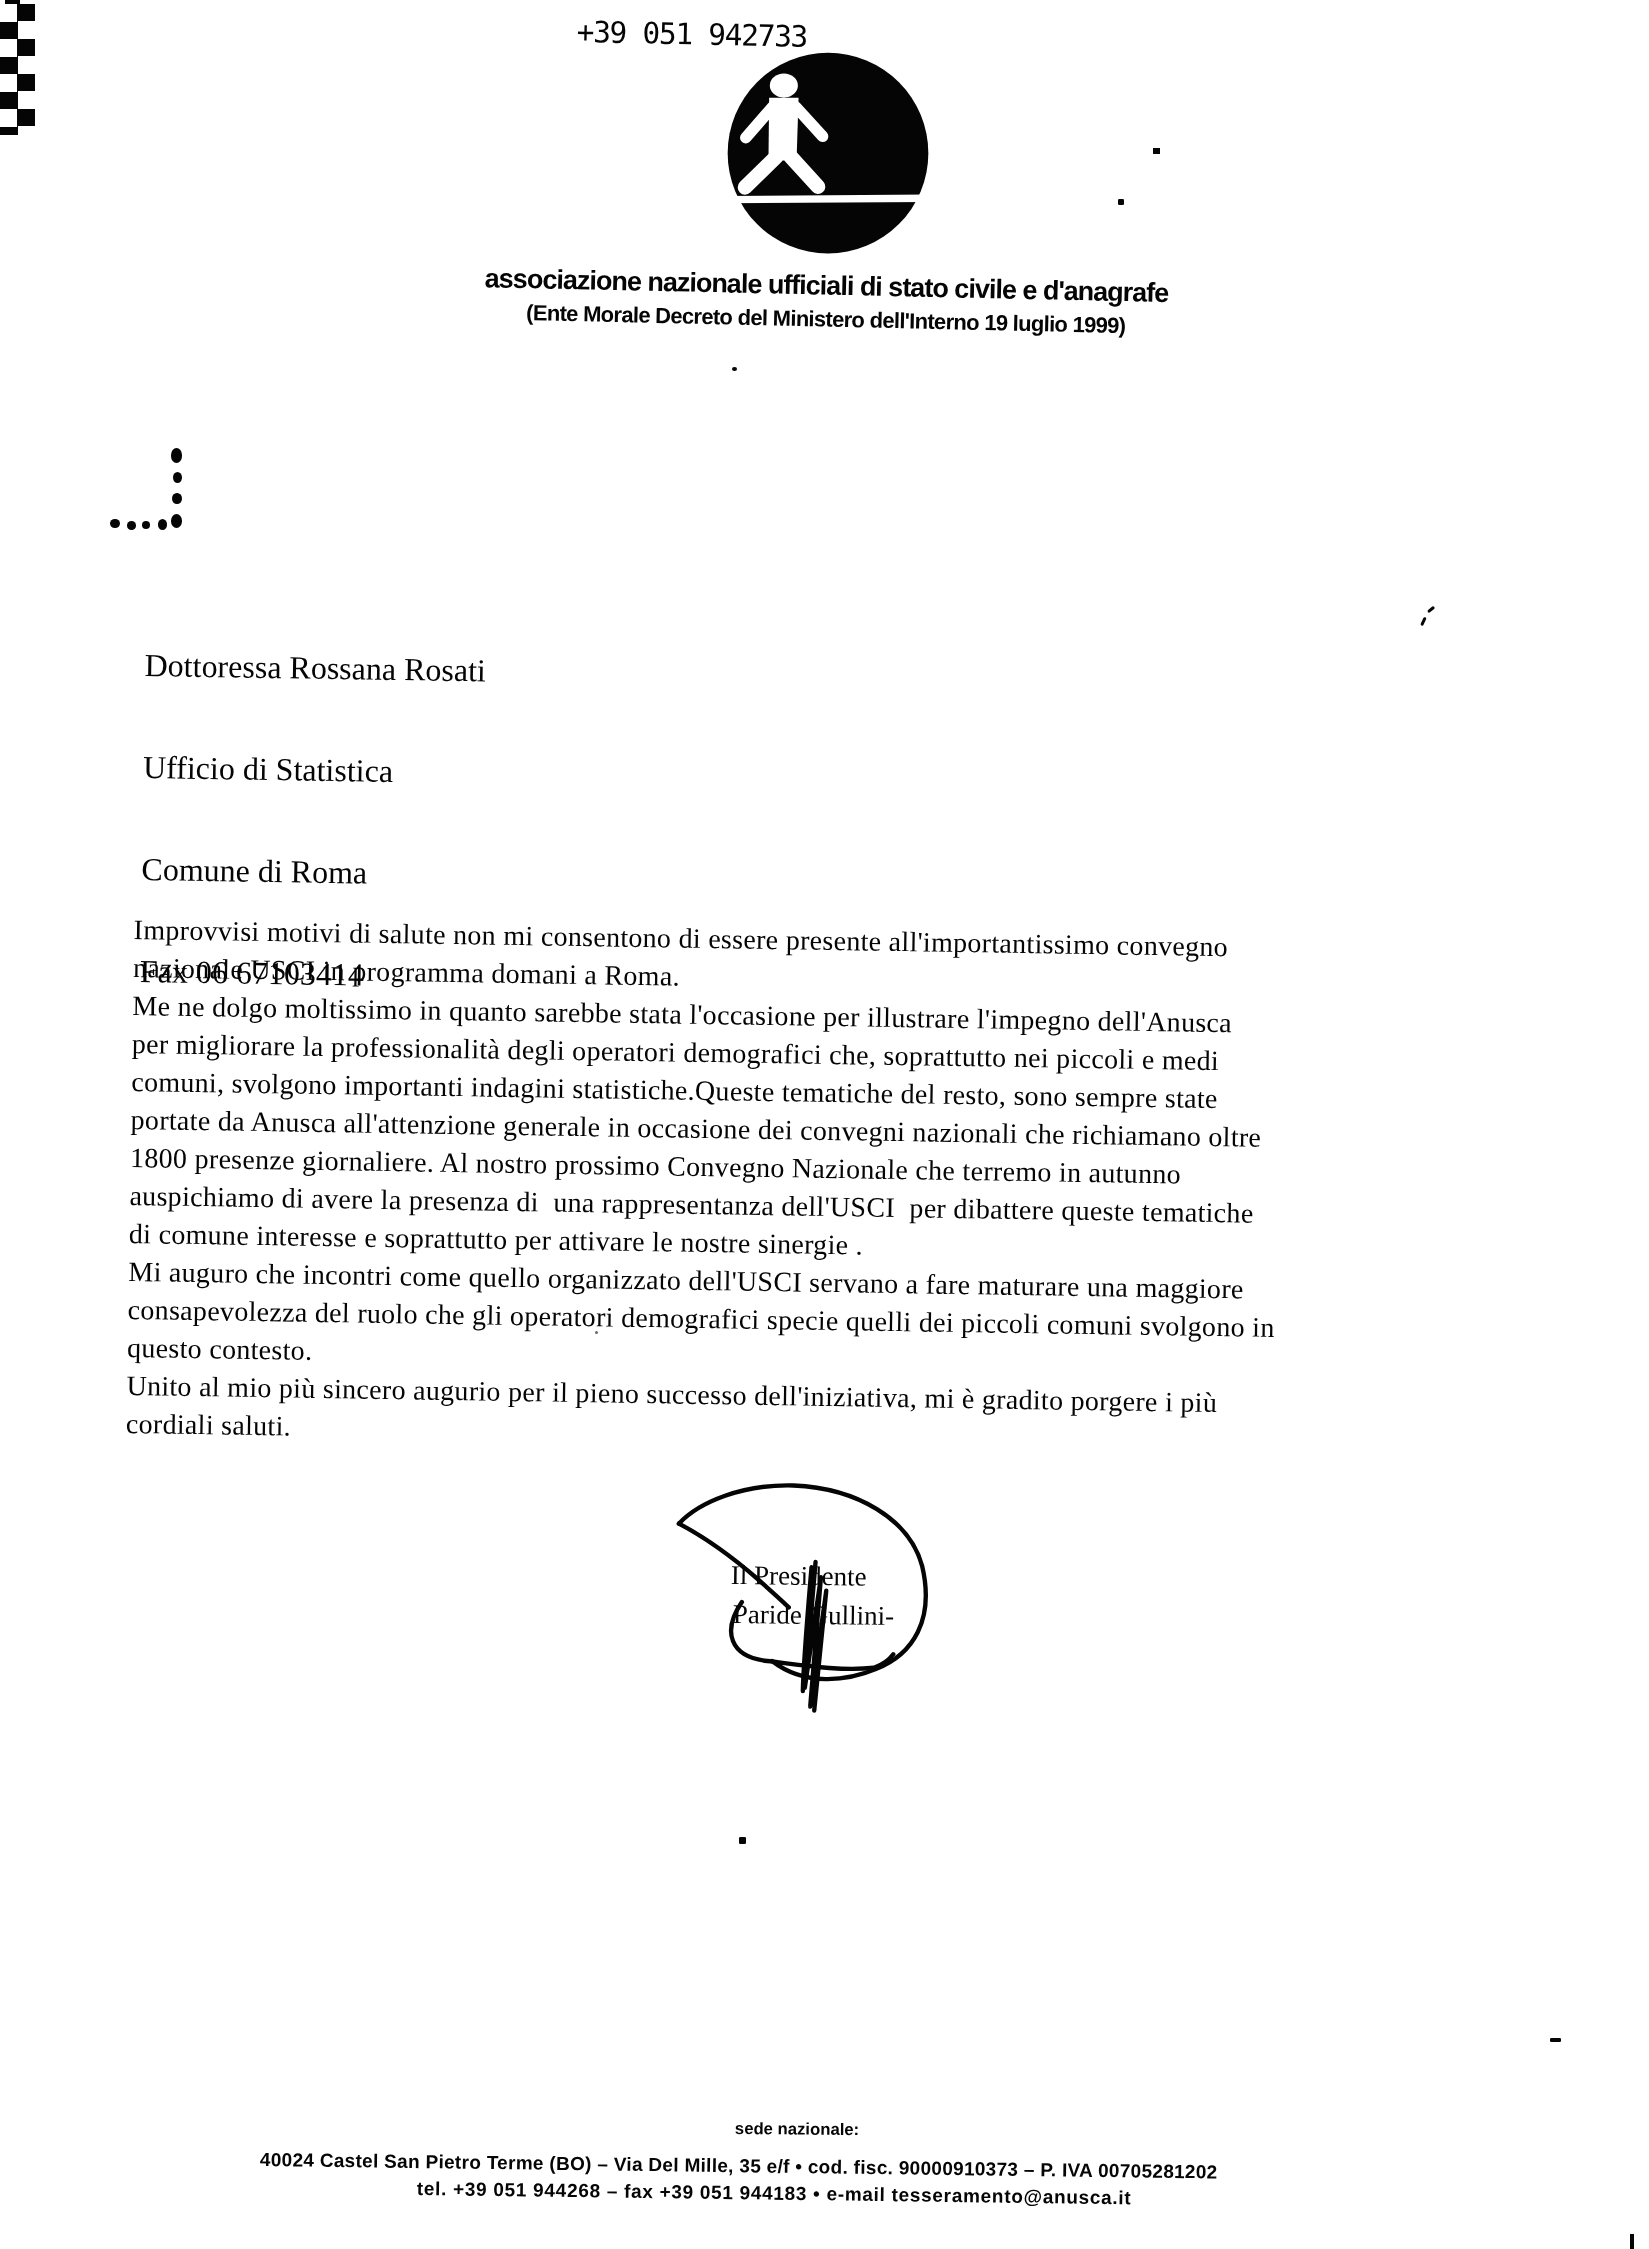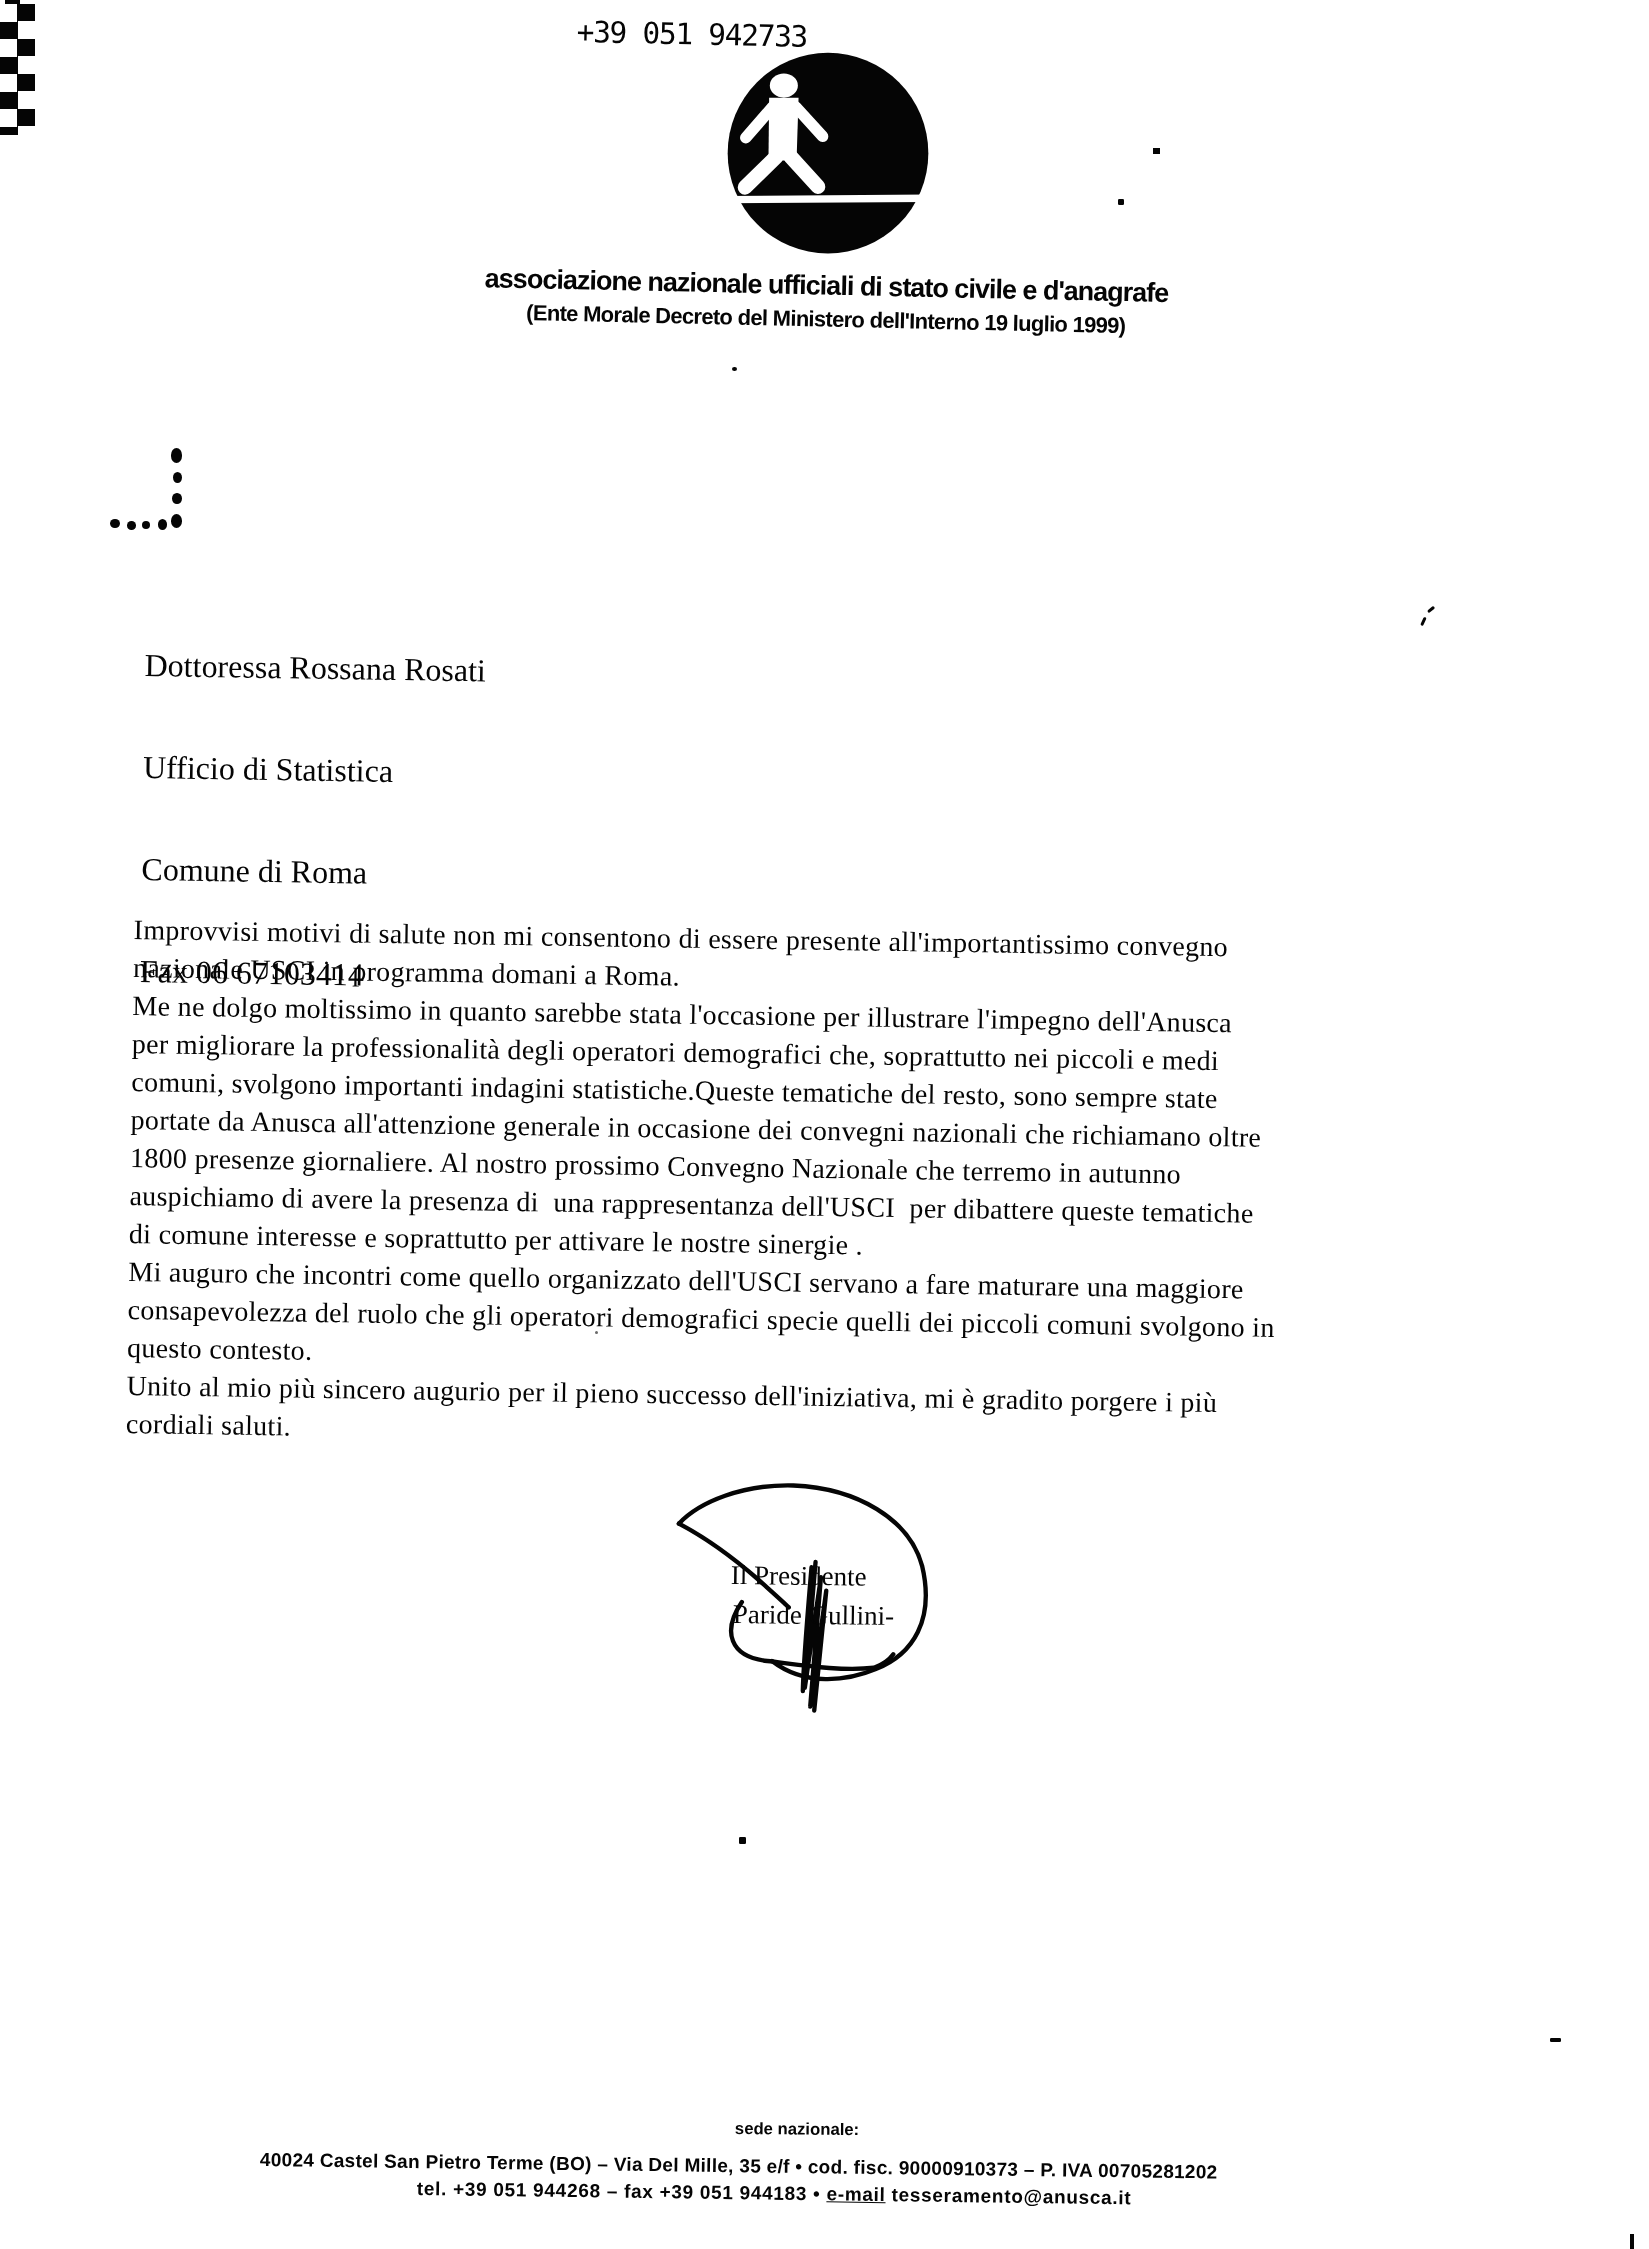--- a/index.html
+++ b/index.html
@@ -81,7 +81,7 @@
     font-family:"Liberation Sans", sans-serif;font-weight:700;font-size:19px;
     letter-spacing:0.7px;transform:rotate(0.75deg);transform-origin:left top;white-space:pre;
   }
-  .footer-tel .email{text-decoration:underline;}
+  .footer-tel .email{}
 
   
   .speck{position:absolute;background:#050505;}

